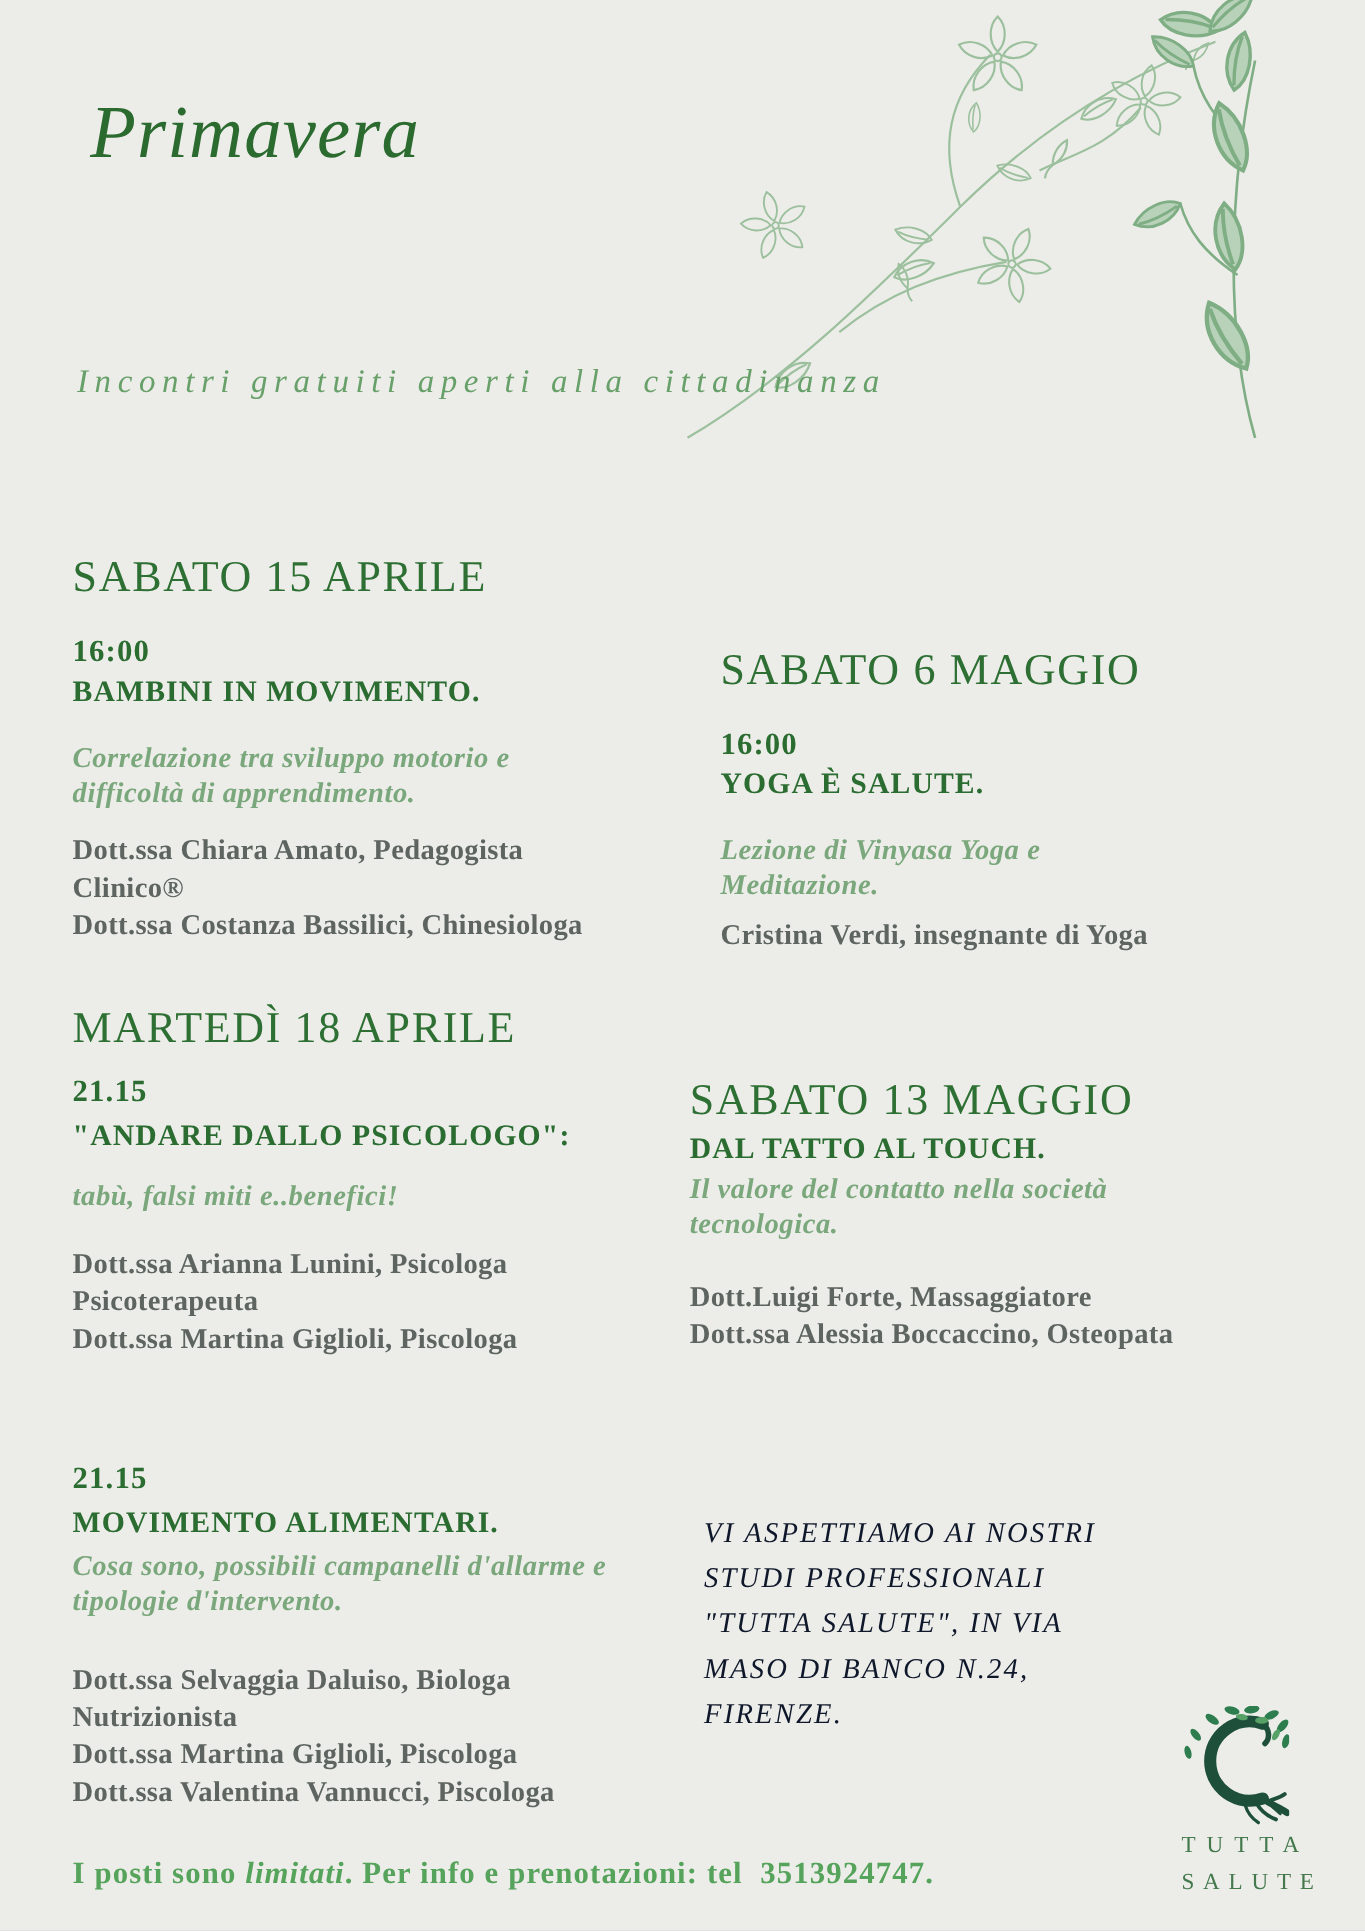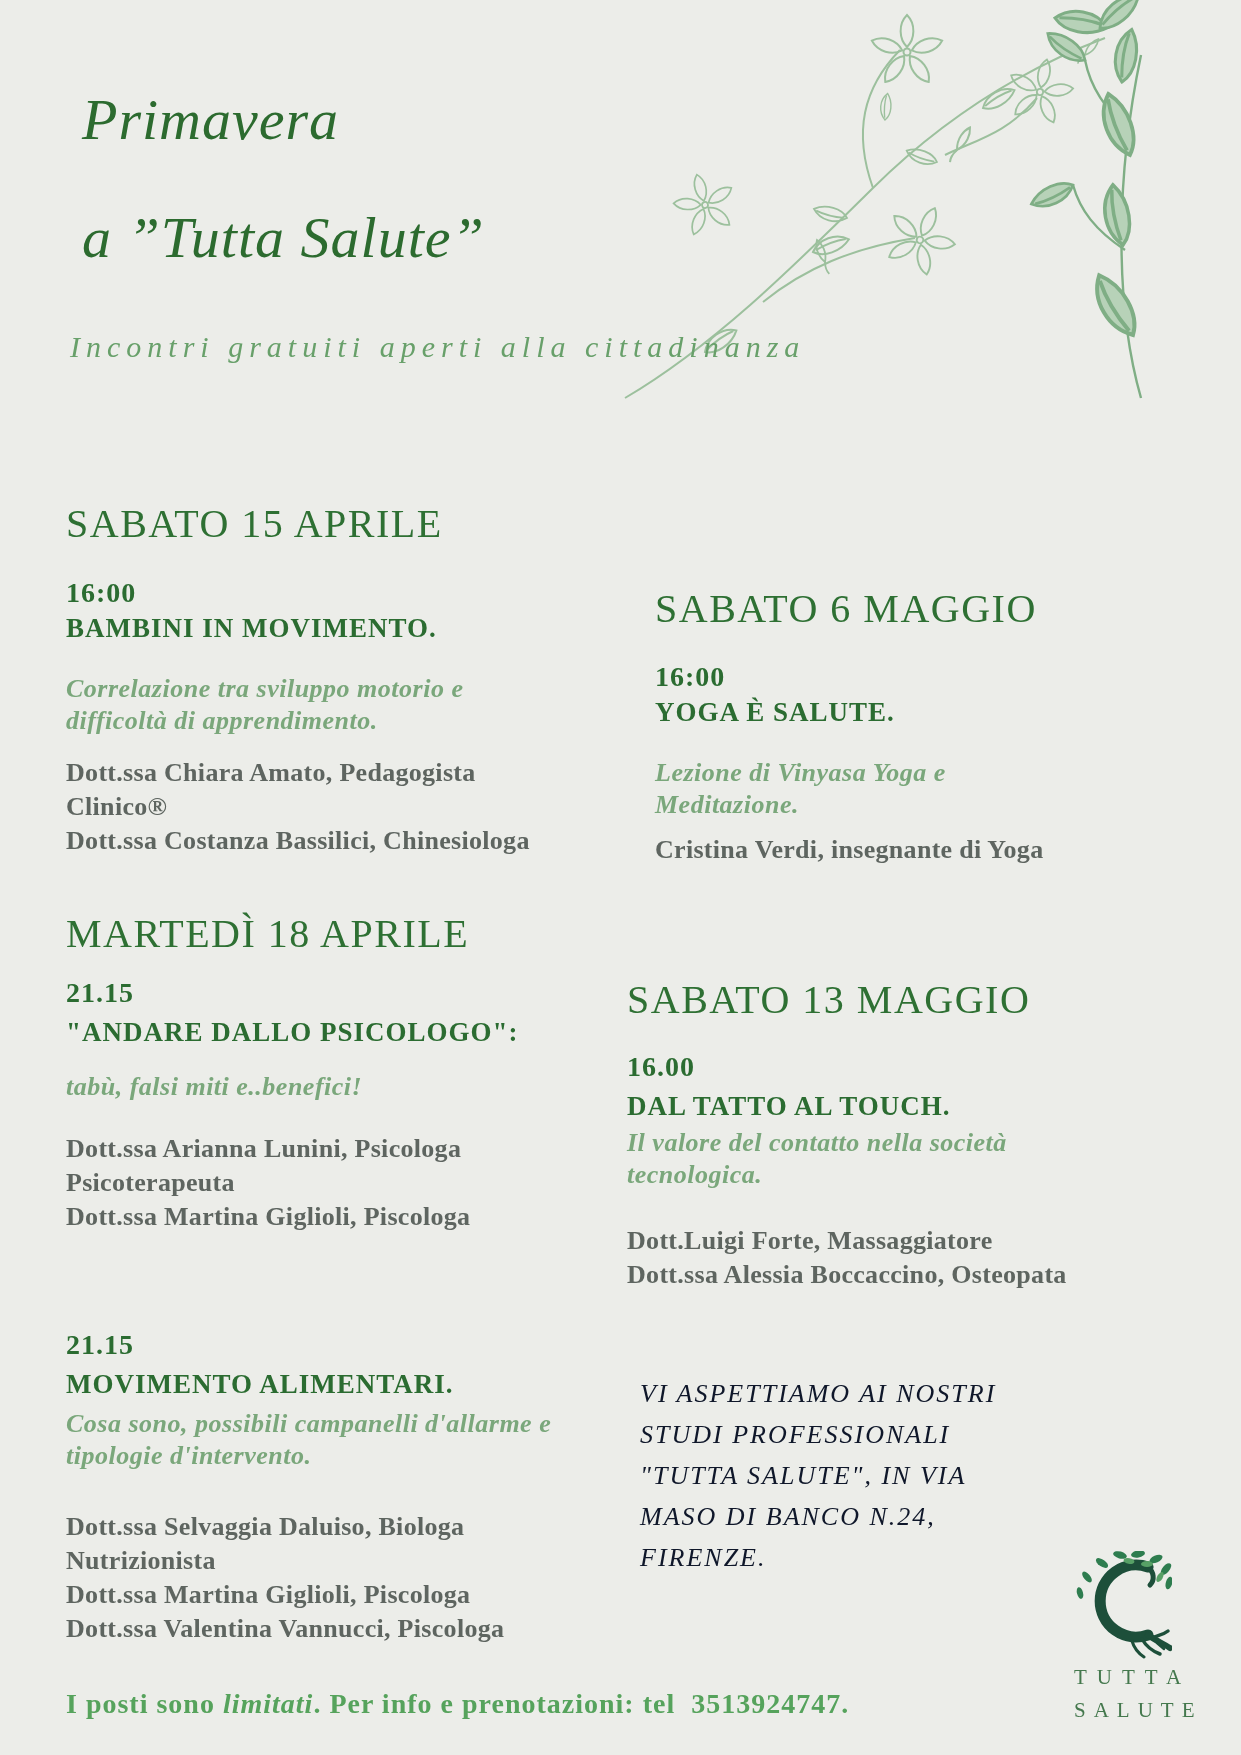--- a/index.html
+++ b/index.html
@@ -6,7 +6,7 @@
   .page{position:relative;width:1241px;height:1755px;background:#ecede9;
         font-family:"Liberation Serif","DejaVu Serif",serif;overflow:hidden;margin:0 auto;}
 
-  .title{position:absolute;left:82px;top:61px;font-size:58px;line-height:118px;
+  .title{position:absolute;left:82px;top:61px;font-size:68px;line-height:118px;
          font-style:italic;color:#2c6b2f;letter-spacing:1px;}
   .subtitle{position:absolute;left:70px;top:330px;font-size:30px;font-style:italic;
             letter-spacing:6px;color:#68a06a;}

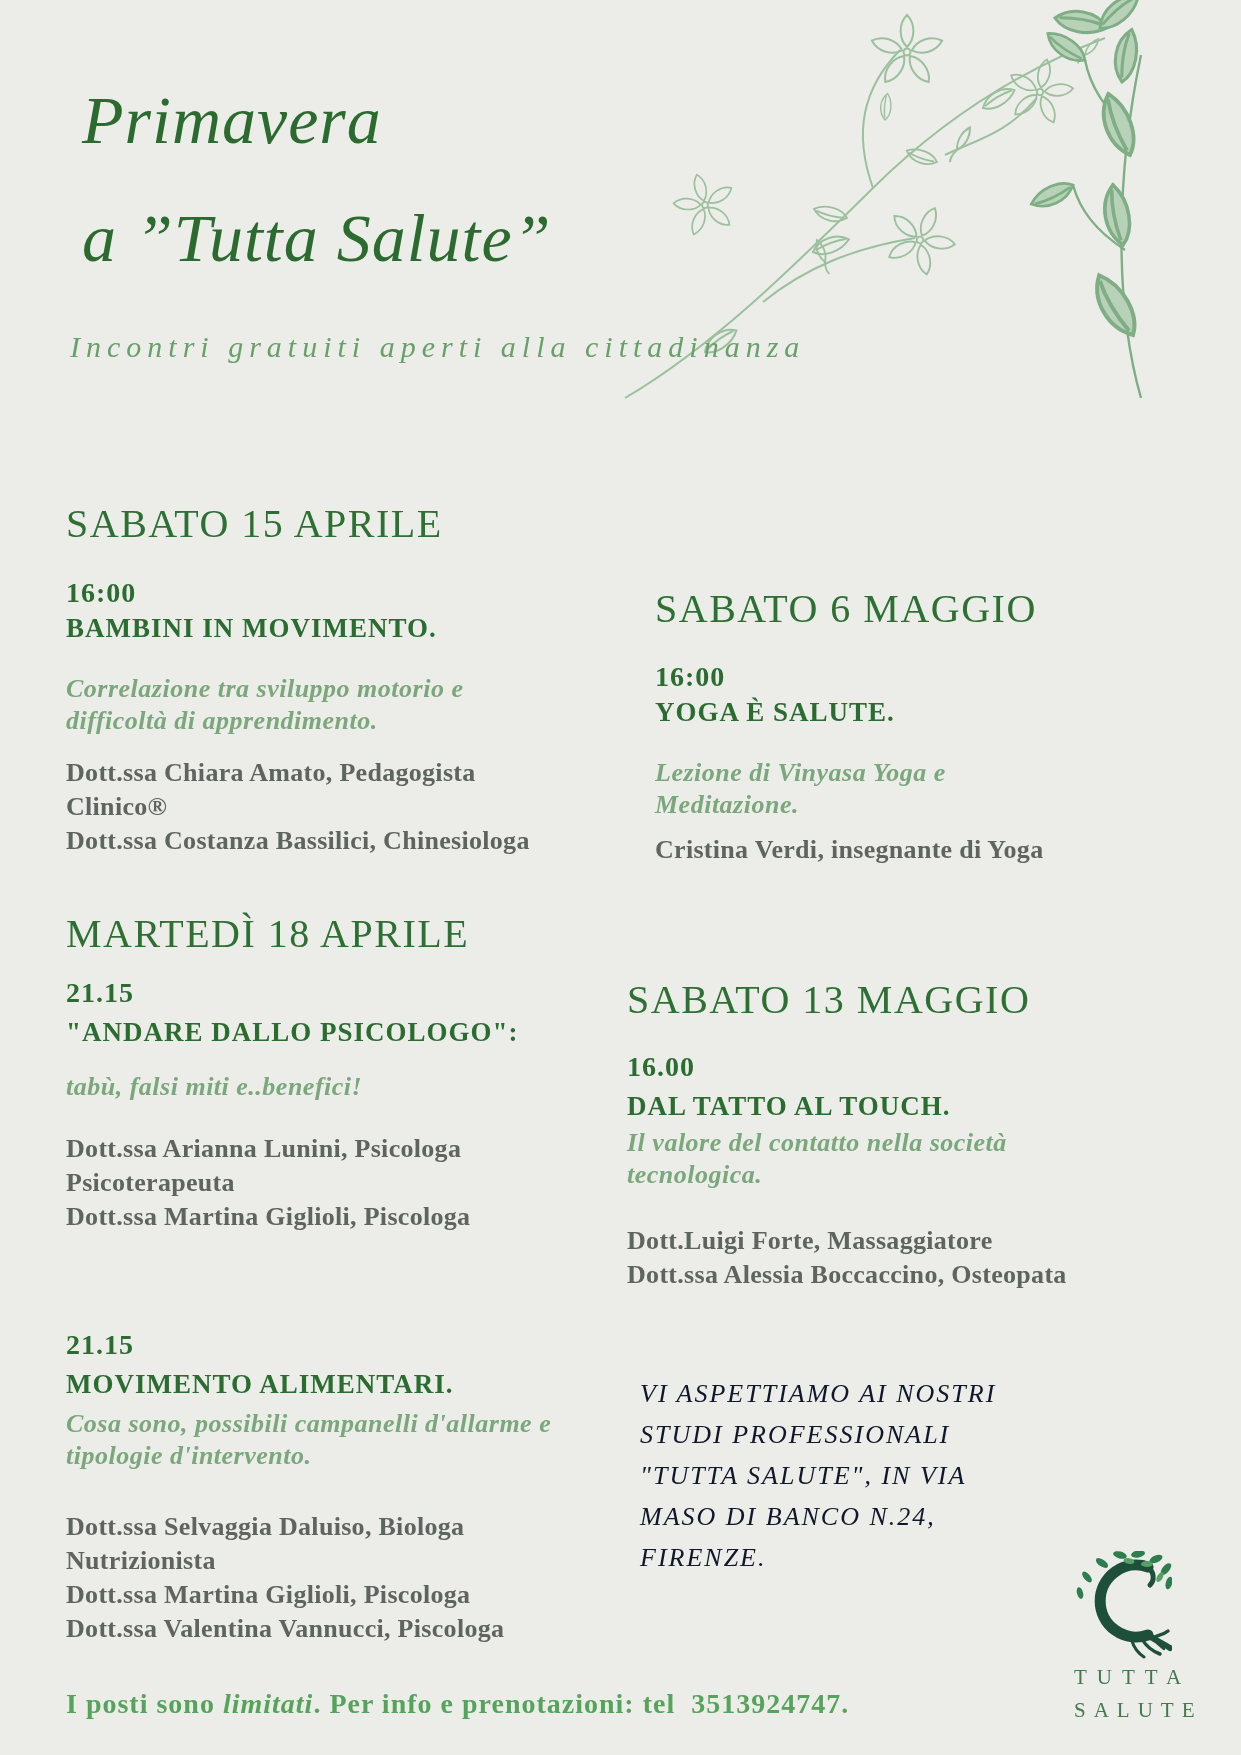--- a/index.html
+++ b/index.html
@@ -110,7 +110,6 @@
 
   <div class="title">
     <div>Primavera</div>
-    <div>a ”Tutta Salute”</div>
   </div>
   <div class="subtitle">Incontri gratuiti aperti alla cittadinanza</div>
 

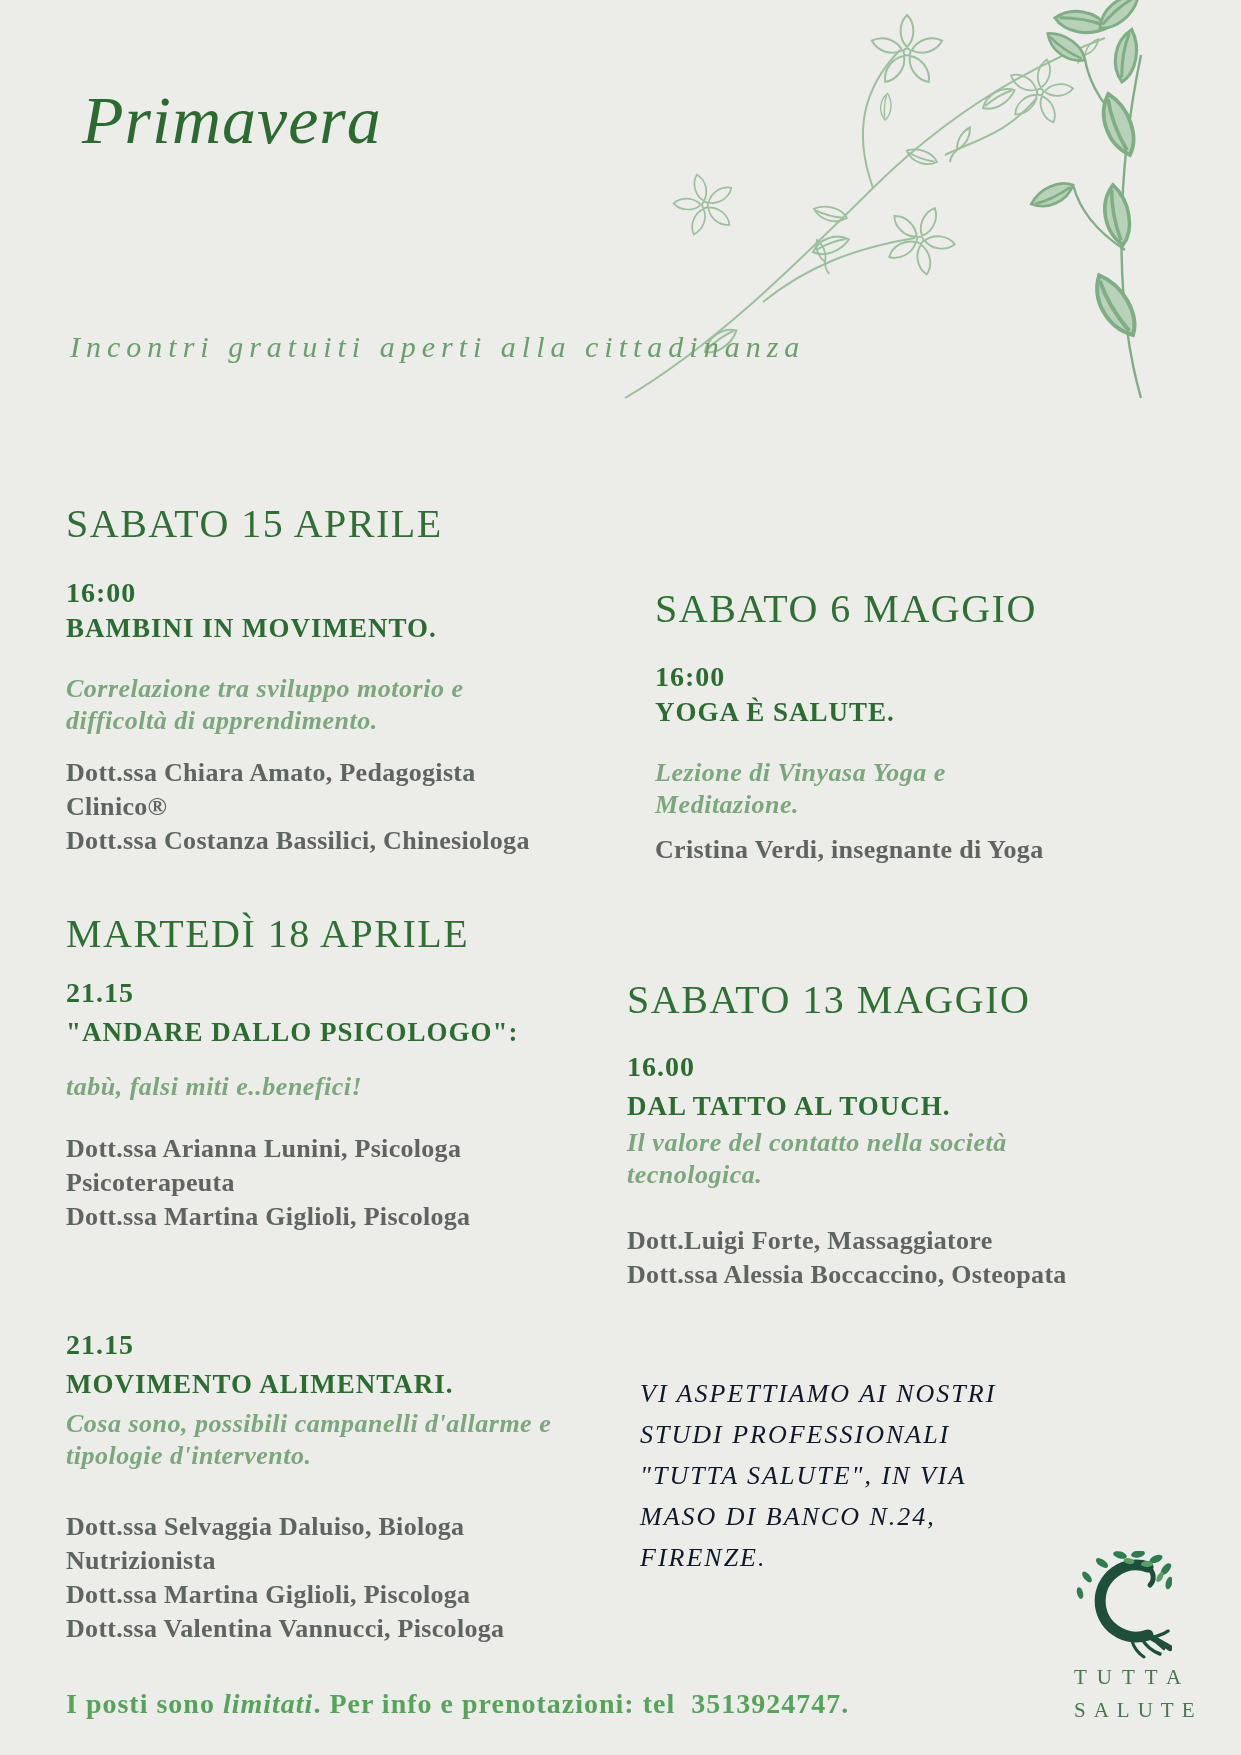--- a/index.html
+++ b/index.html
@@ -164,7 +164,6 @@
 
   <section class="event ev5">
     <h2 class="ev-day">SABATO 13 MAGGIO</h2>
-    <div class="ev-time">16.00</div>
     <h3 class="ev-title">DAL TATTO AL TOUCH.</h3>
     <p class="ev-desc">Il valore del contatto nella società
 tecnologica.</p>

